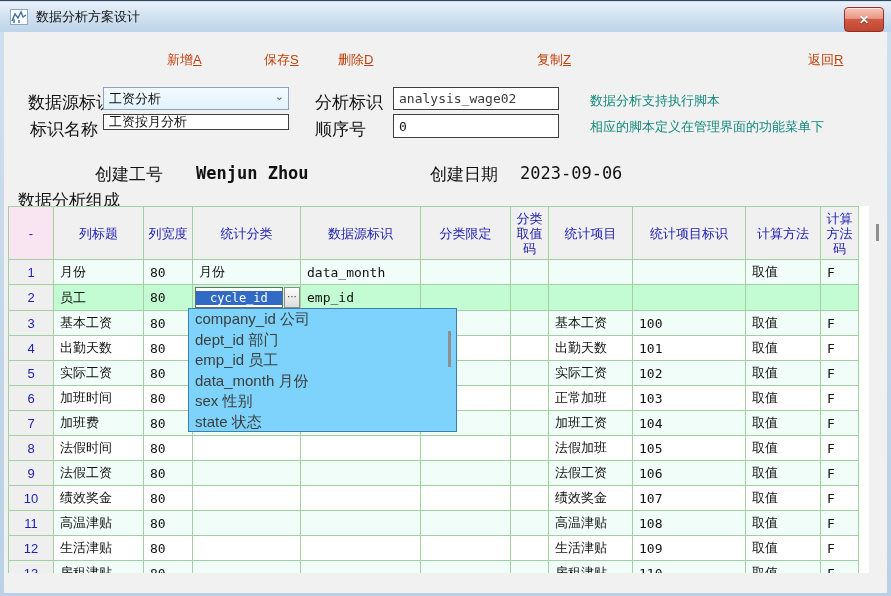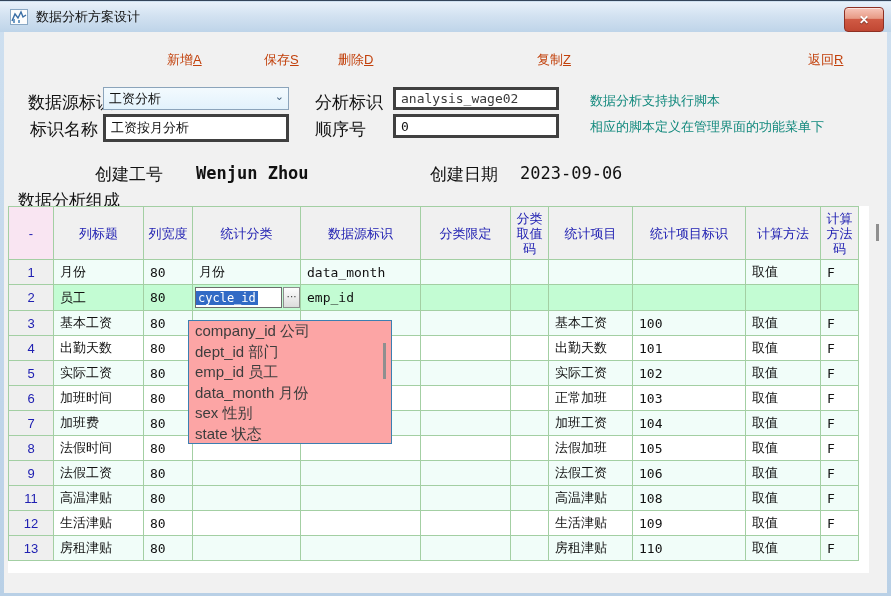--- a/index.html
+++ b/index.html
@@ -47,7 +47,7 @@
   .tb-btn u{text-decoration:underline;}
   .lbl{position:absolute;font-size:17px;color:#111;white-space:nowrap;}
   .field{
-    position:absolute;background:#fff;border:3px solid #404040;
+    position:absolute;background:#fff;border:1px solid #404040;
     box-sizing:border-box;font-size:13px;color:#111;
     display:flex;align-items:center;padding-left:5px;
   }

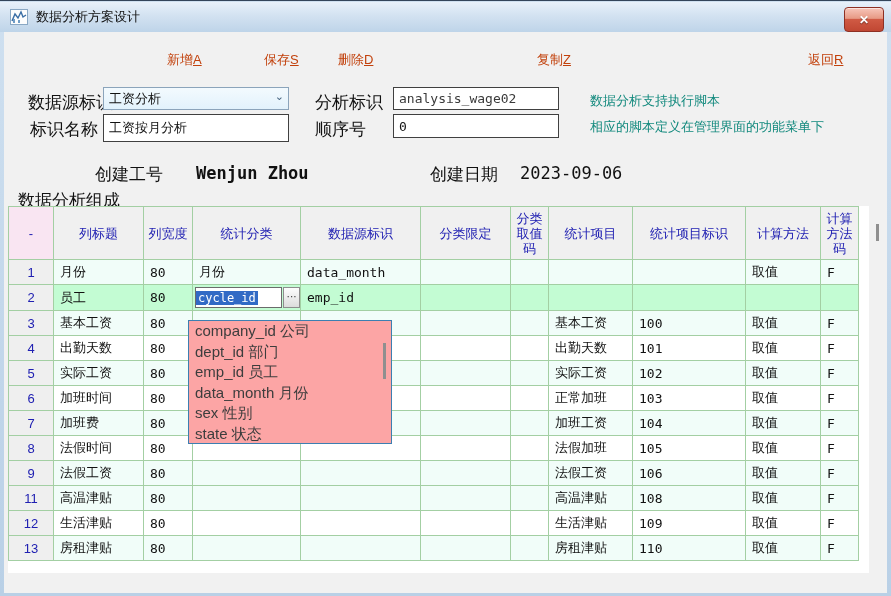--- a/index.html
+++ b/index.html
@@ -149,7 +149,7 @@
     <span class="hint" style="left:586px;top:60px;">数据分析支持执行脚本</span>
 
     <span class="lbl" style="left:26px;top:86px;">标识名称</span>
-    <div class="field" style="left:99px;top:82px;width:186px;height:28px;">
+    <div class="field" style="left:99px;top:82px;width:186px;height:16px;">
       <span>工资按月分析</span>
     </div>
     <span class="lbl" style="left:311px;top:86px;">顺序号</span>

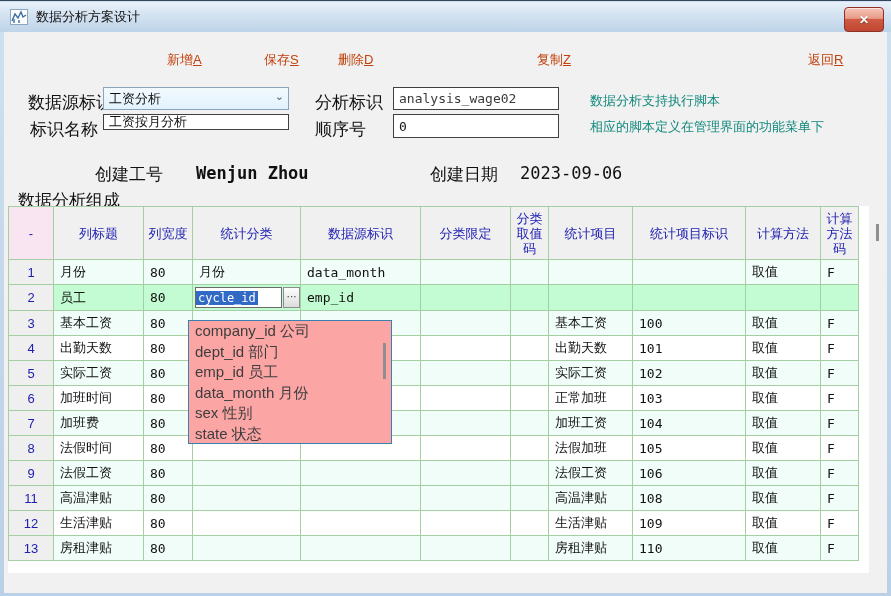--- a/index.html
+++ b/index.html
@@ -85,7 +85,7 @@
     box-sizing:border-box;display:flex;align-items:center;
   }
   .edit-box span{
-    background:#316ac5;color:#fff;font-size:12px;padding:0 2px;
+    background:#316ac5;color:#fff;font-size:12px;padding:0 14px;
     font-family:"DejaVu Sans Mono",monospace;
   }
   .browse-btn{

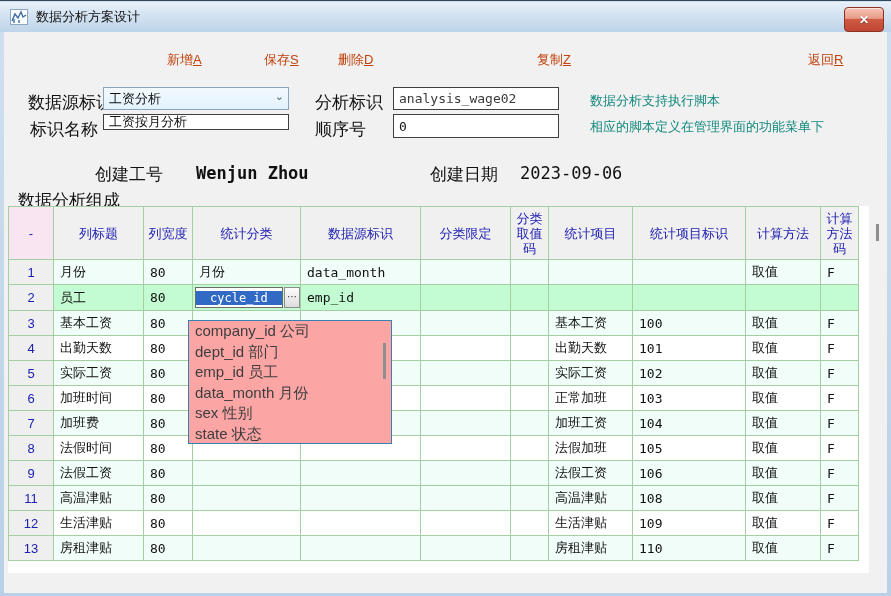--- a/index.html
+++ b/index.html
@@ -96,9 +96,9 @@
   }
   
   .dropdown{
-    position:absolute;left:184px;top:276px;width:204px;height:124px;
-    background:#fca5a5;border:1px solid #3c7fb1;box-sizing:border-box;
-    z-index:30;overflow:hidden;margin-top:12px;
+    position:absolute;left:184px;top:276px;width:269px;height:124px;
+    background:#7dd3fc;border:1px solid #3c7fb1;box-sizing:border-box;
+    z-index:30;overflow:hidden;
   }
   .dropdown .item{
     height:20.5px;line-height:20.5px;padding-left:6px;

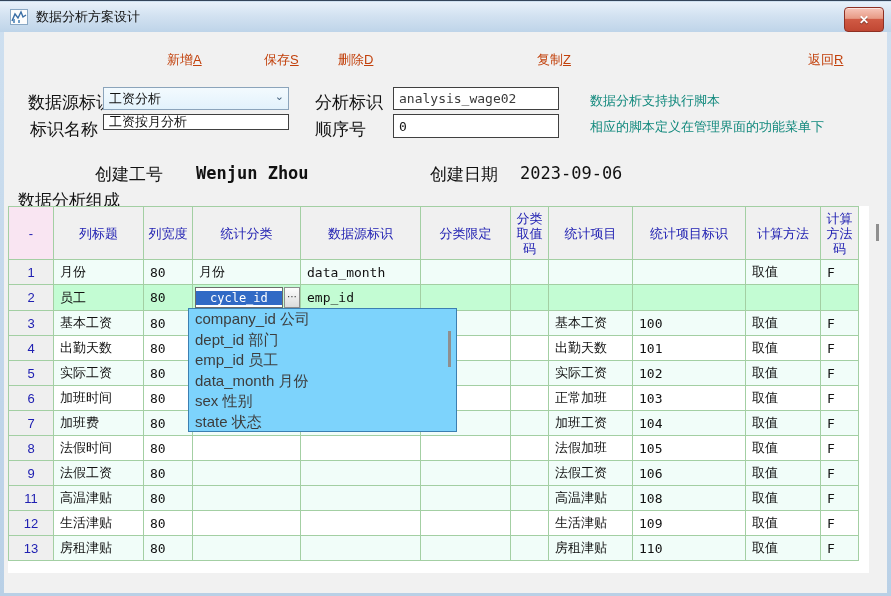--- a/index.html
+++ b/index.html
@@ -320,6 +320,19 @@
               <td class="datacell">取值</td>
               <td class="datacell mono">F</td>
             </tr>
+            <tr class="even">
+              <td class="numcell">10</td>
+              <td class="datacell">绩效奖金</td>
+              <td class="datacell mono">80</td>
+              <td class="datacell"></td>
+              <td class="datacell"></td>
+              <td class="datacell"></td>
+              <td class="datacell"></td>
+              <td class="datacell">绩效奖金</td>
+              <td class="datacell mono">107</td>
+              <td class="datacell">取值</td>
+              <td class="datacell mono">F</td>
+            </tr>
             <tr class="odd">
               <td class="numcell">11</td>
               <td class="datacell">高温津贴</td>

